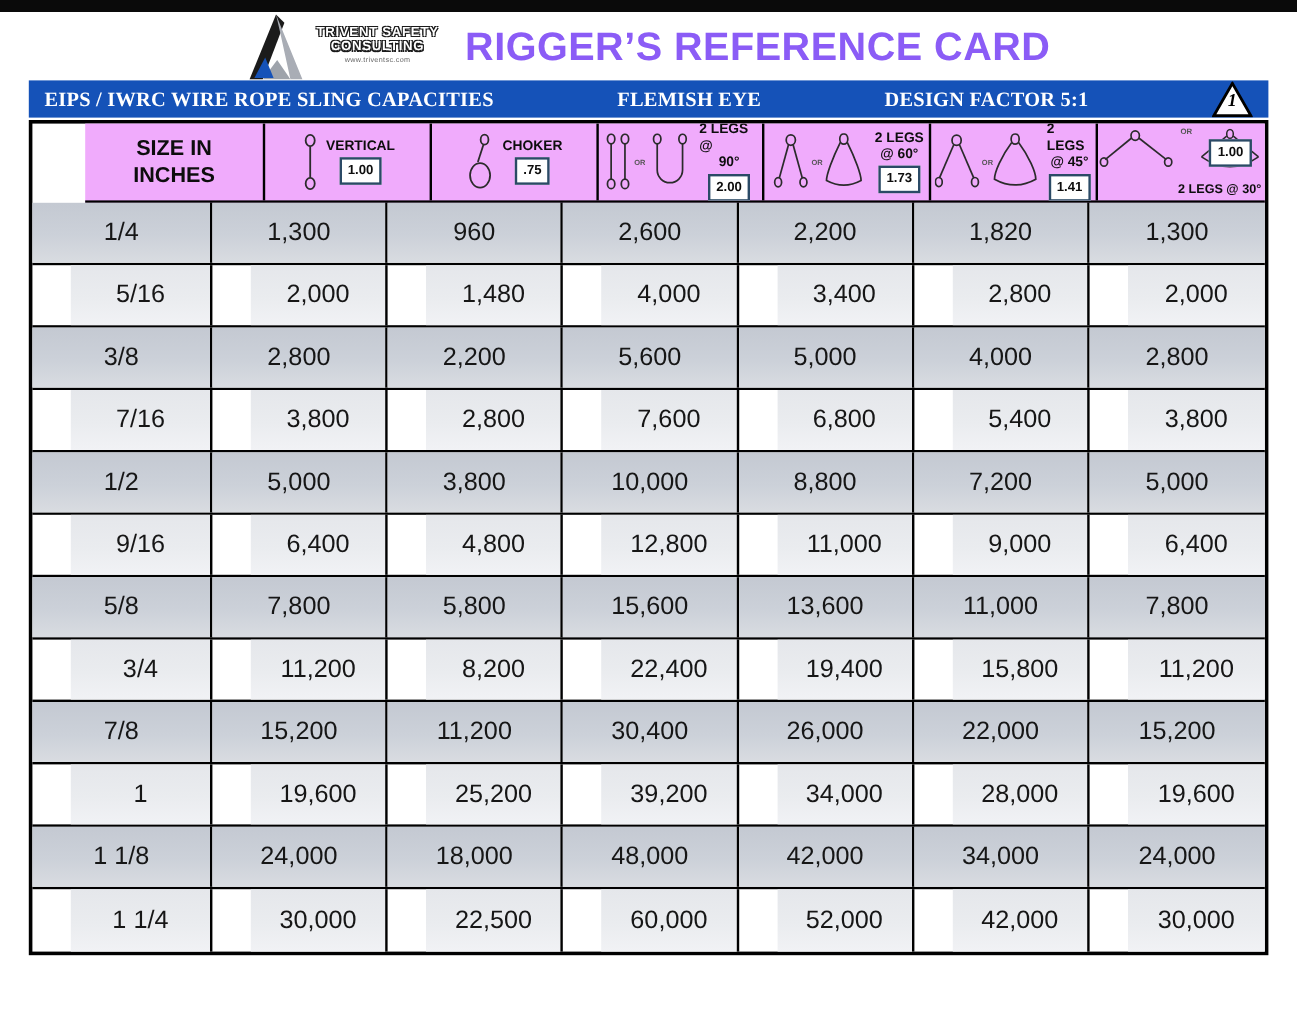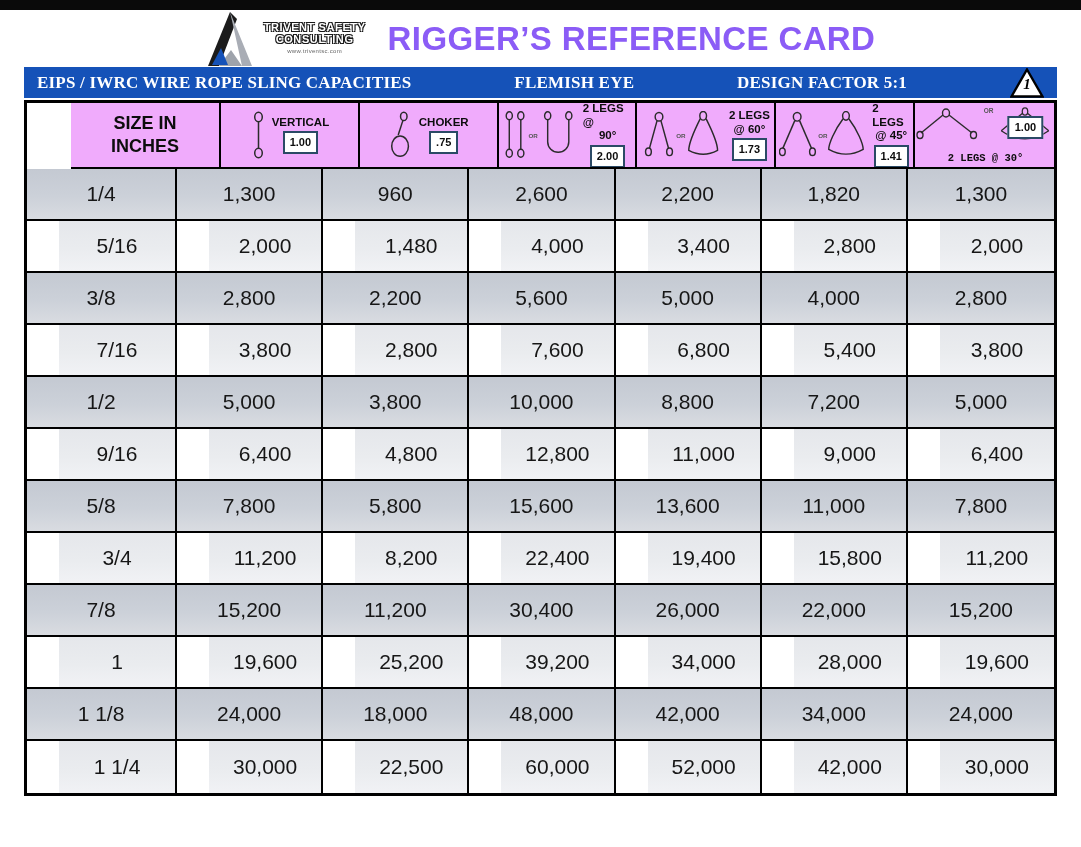--- a/index.html
+++ b/index.html
@@ -68,7 +68,7 @@
   .col30-top{display:flex;align-items:flex-start;justify-content:center;gap:3px;}
   .fan-wrap{position:relative;}
   .fan-wrap .factor-box{position:absolute;left:50%;top:9px;transform:translateX(-50%);margin:0;}
-  .col30-label{font-size:10.5px;font-weight:bold;color:#0d0d0d;text-align:center;padding-left:2px;white-space:nowrap;font-family:Liberation Mono, monospace;}
+  .col30-label{font-size:10.5px;font-weight:bold;color:#0d0d0d;text-align:right;padding-left:2px;white-space:nowrap;}
 
   
   .trow{height:52px;border-bottom:2.5px solid #000;}

